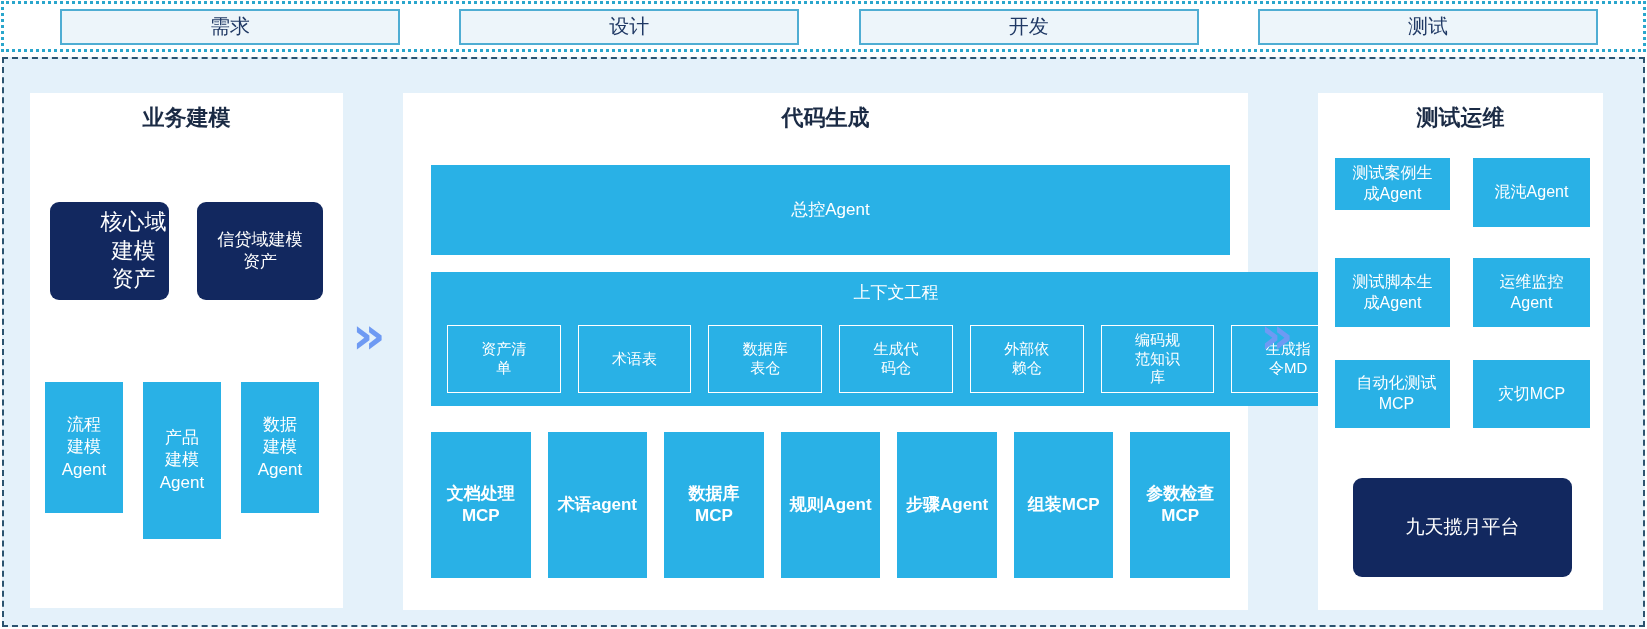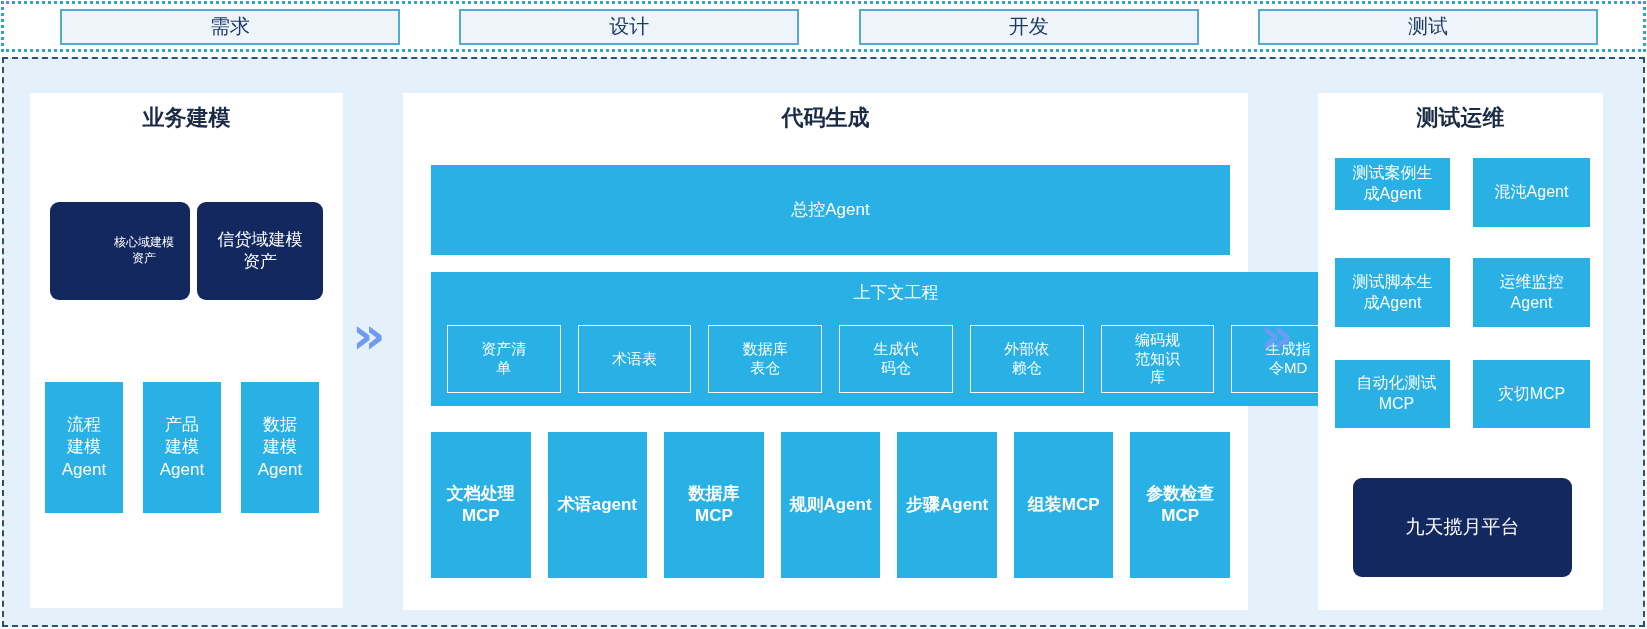--- a/index.html
+++ b/index.html
@@ -68,7 +68,7 @@
   .navy { background:var(--navy); border-radius:9px; }
 
   
-  .asset1 { left:20px;  top:109px; width:140px; height:98px; font-size:12px;padding-left:48px; }
+  .asset1 { left:20px;  top:109px; width:119px; height:98px; font-size:22px;padding-left:48px; }
   .asset2 { left:167px; top:109px; width:126px; height:98px; font-size:17px; }
   .agent1 { left:15px;  top:289px; width:78px; height:131px; font-size:17px; }
   .agent2 { left:113px; top:289px; width:78px; height:131px; font-size:17px; }

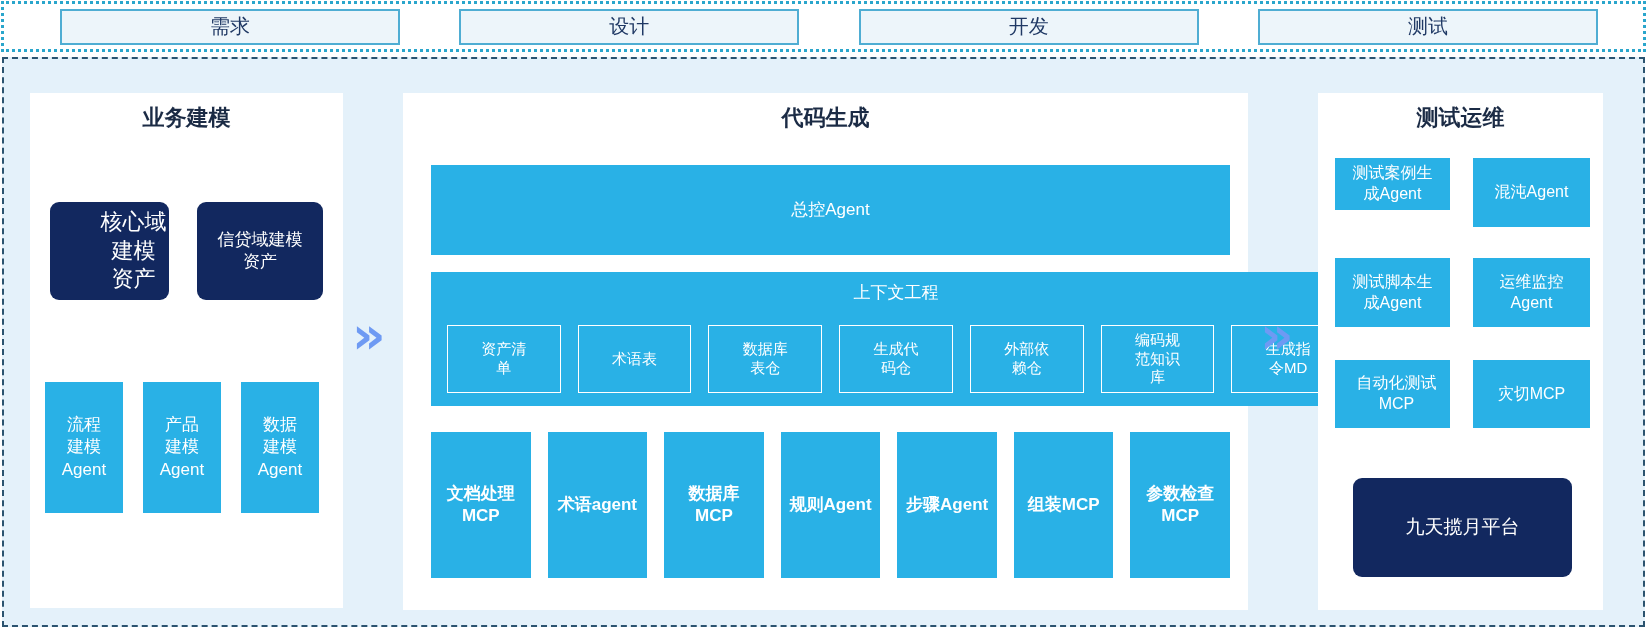--- a/index.html
+++ b/index.html
@@ -71,7 +71,7 @@
   .asset1 { left:20px;  top:109px; width:119px; height:98px; font-size:22px;padding-left:48px; }
   .asset2 { left:167px; top:109px; width:126px; height:98px; font-size:17px; }
   .agent1 { left:15px;  top:289px; width:78px; height:131px; font-size:17px; }
-  .agent2 { left:113px; top:289px; width:78px; height:131px; font-size:17px; }
+  .agent2 { left:113px; top:289px; width:78px; height:157px; font-size:17px; }
   .agent3 { left:211px; top:289px; width:78px; height:131px; font-size:17px; }
 
   

